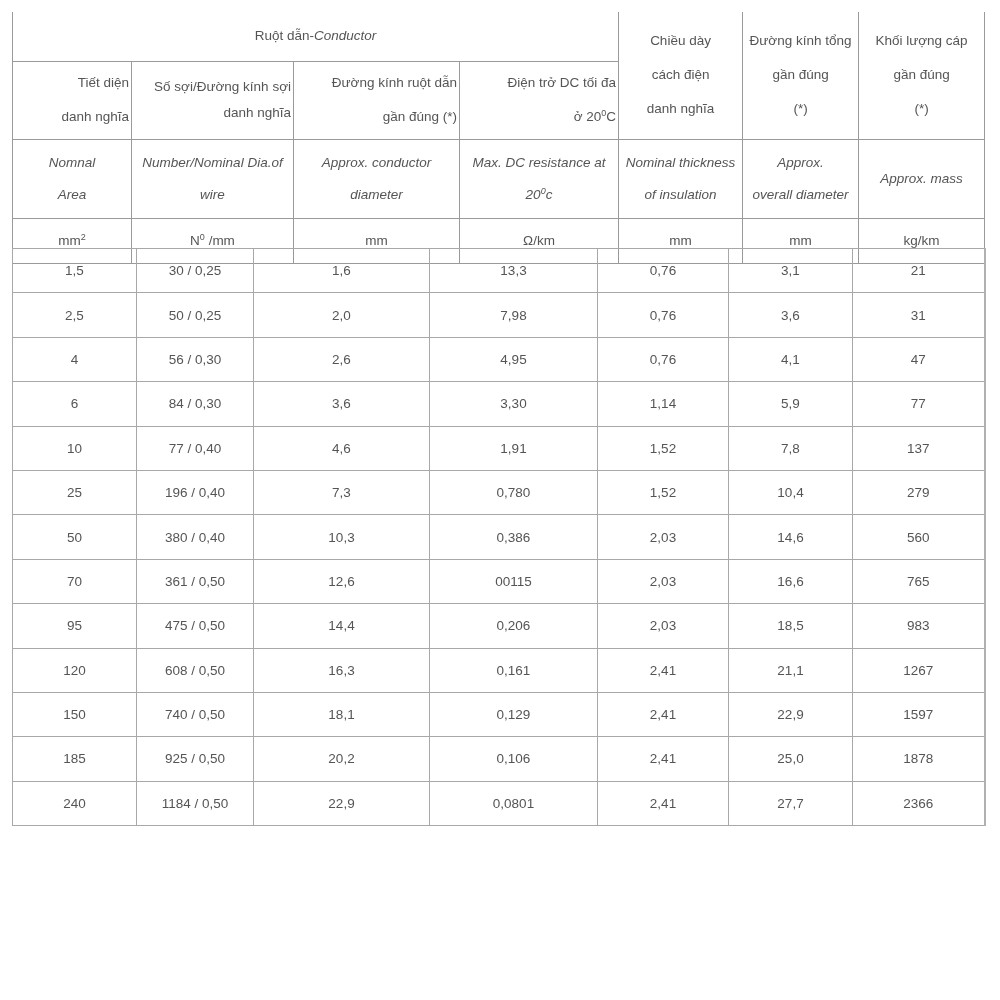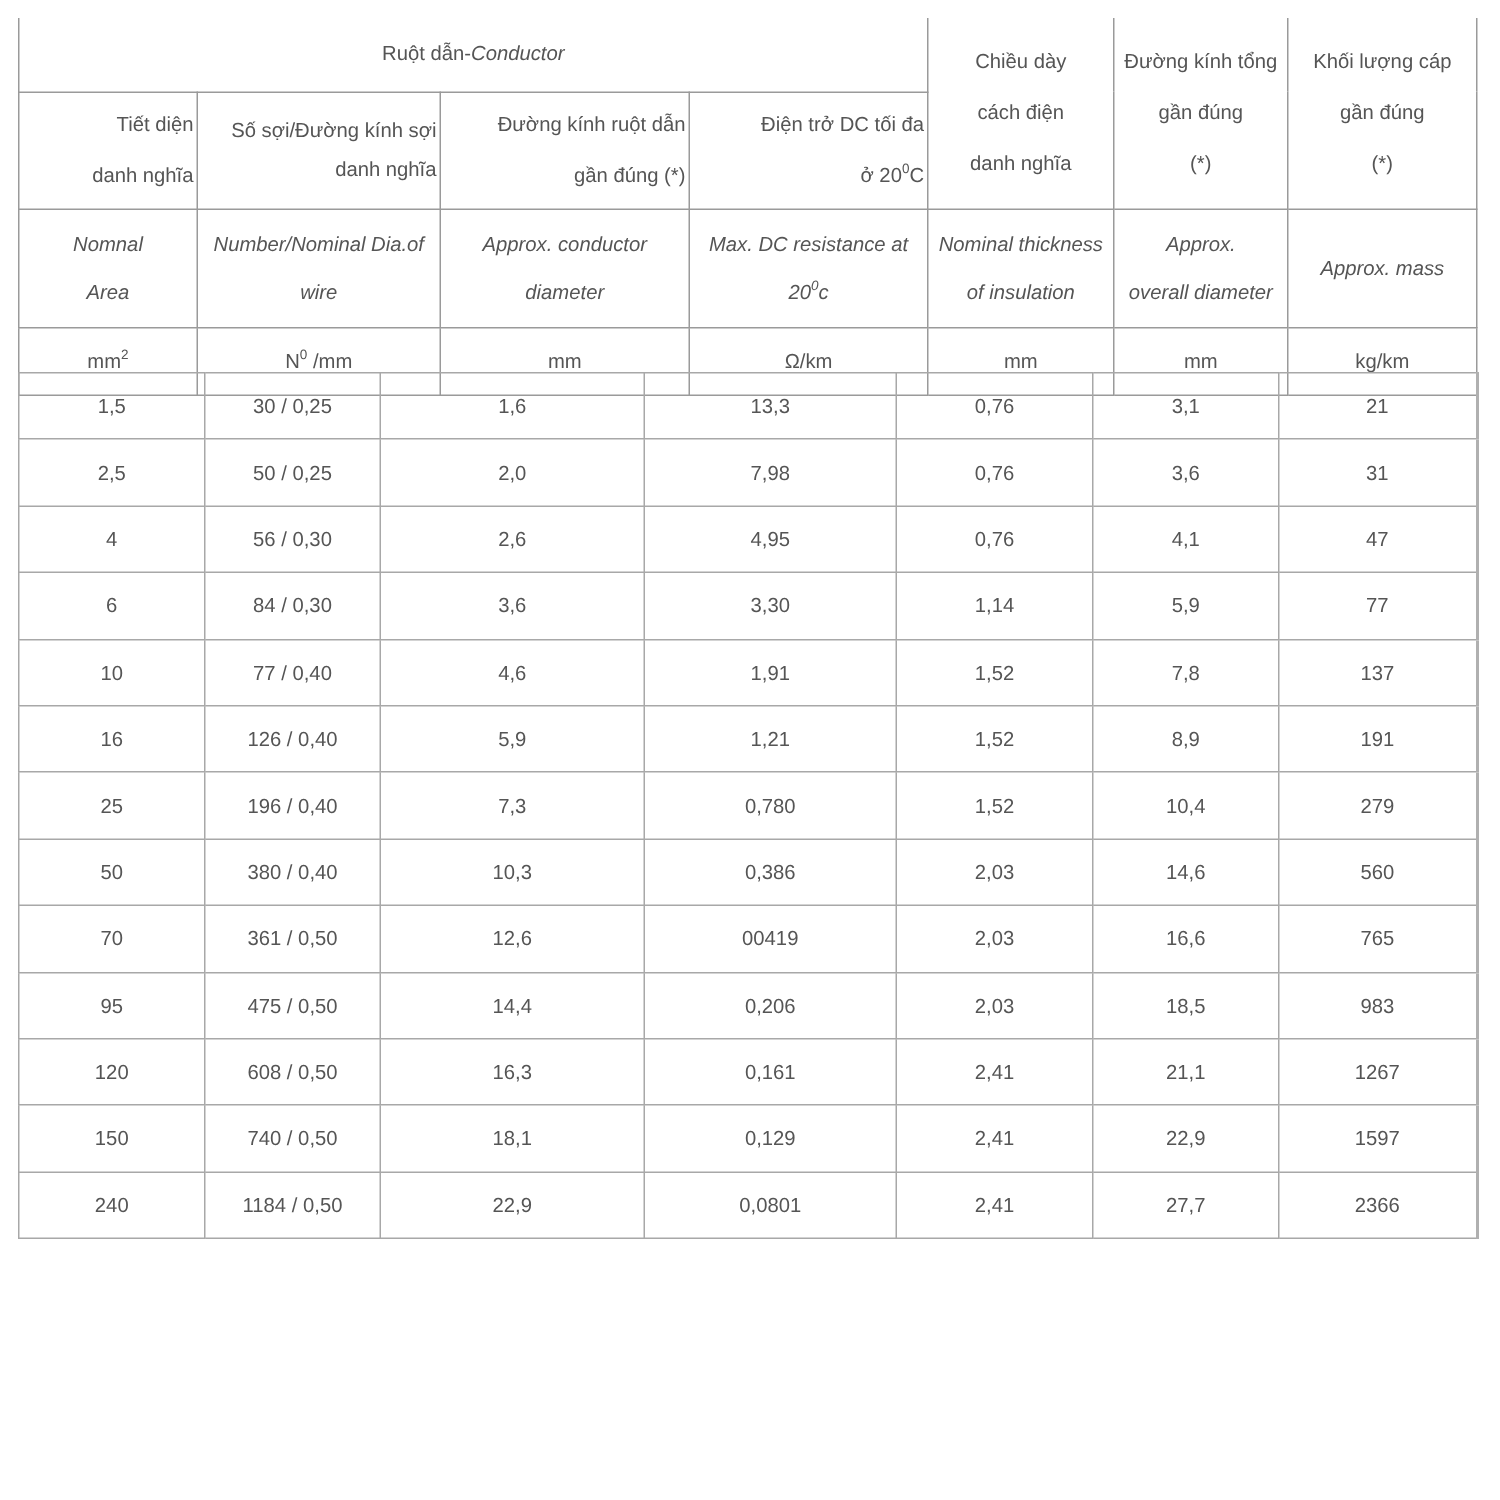--- a/index.html
+++ b/index.html
@@ -174,15 +174,6 @@
         <td class="thick-r">137</td>
       </tr>
       <tr>
-        <td>16</td>
-        <td>126 / 0,40</td>
-        <td>5,9</td>
-        <td>1,21</td>
-        <td>1,52</td>
-        <td>8,9</td>
-        <td class="thick-r">191</td>
-      </tr>
-      <tr>
         <td>25</td>
         <td>196 / 0,40</td>
         <td>7,3</td>

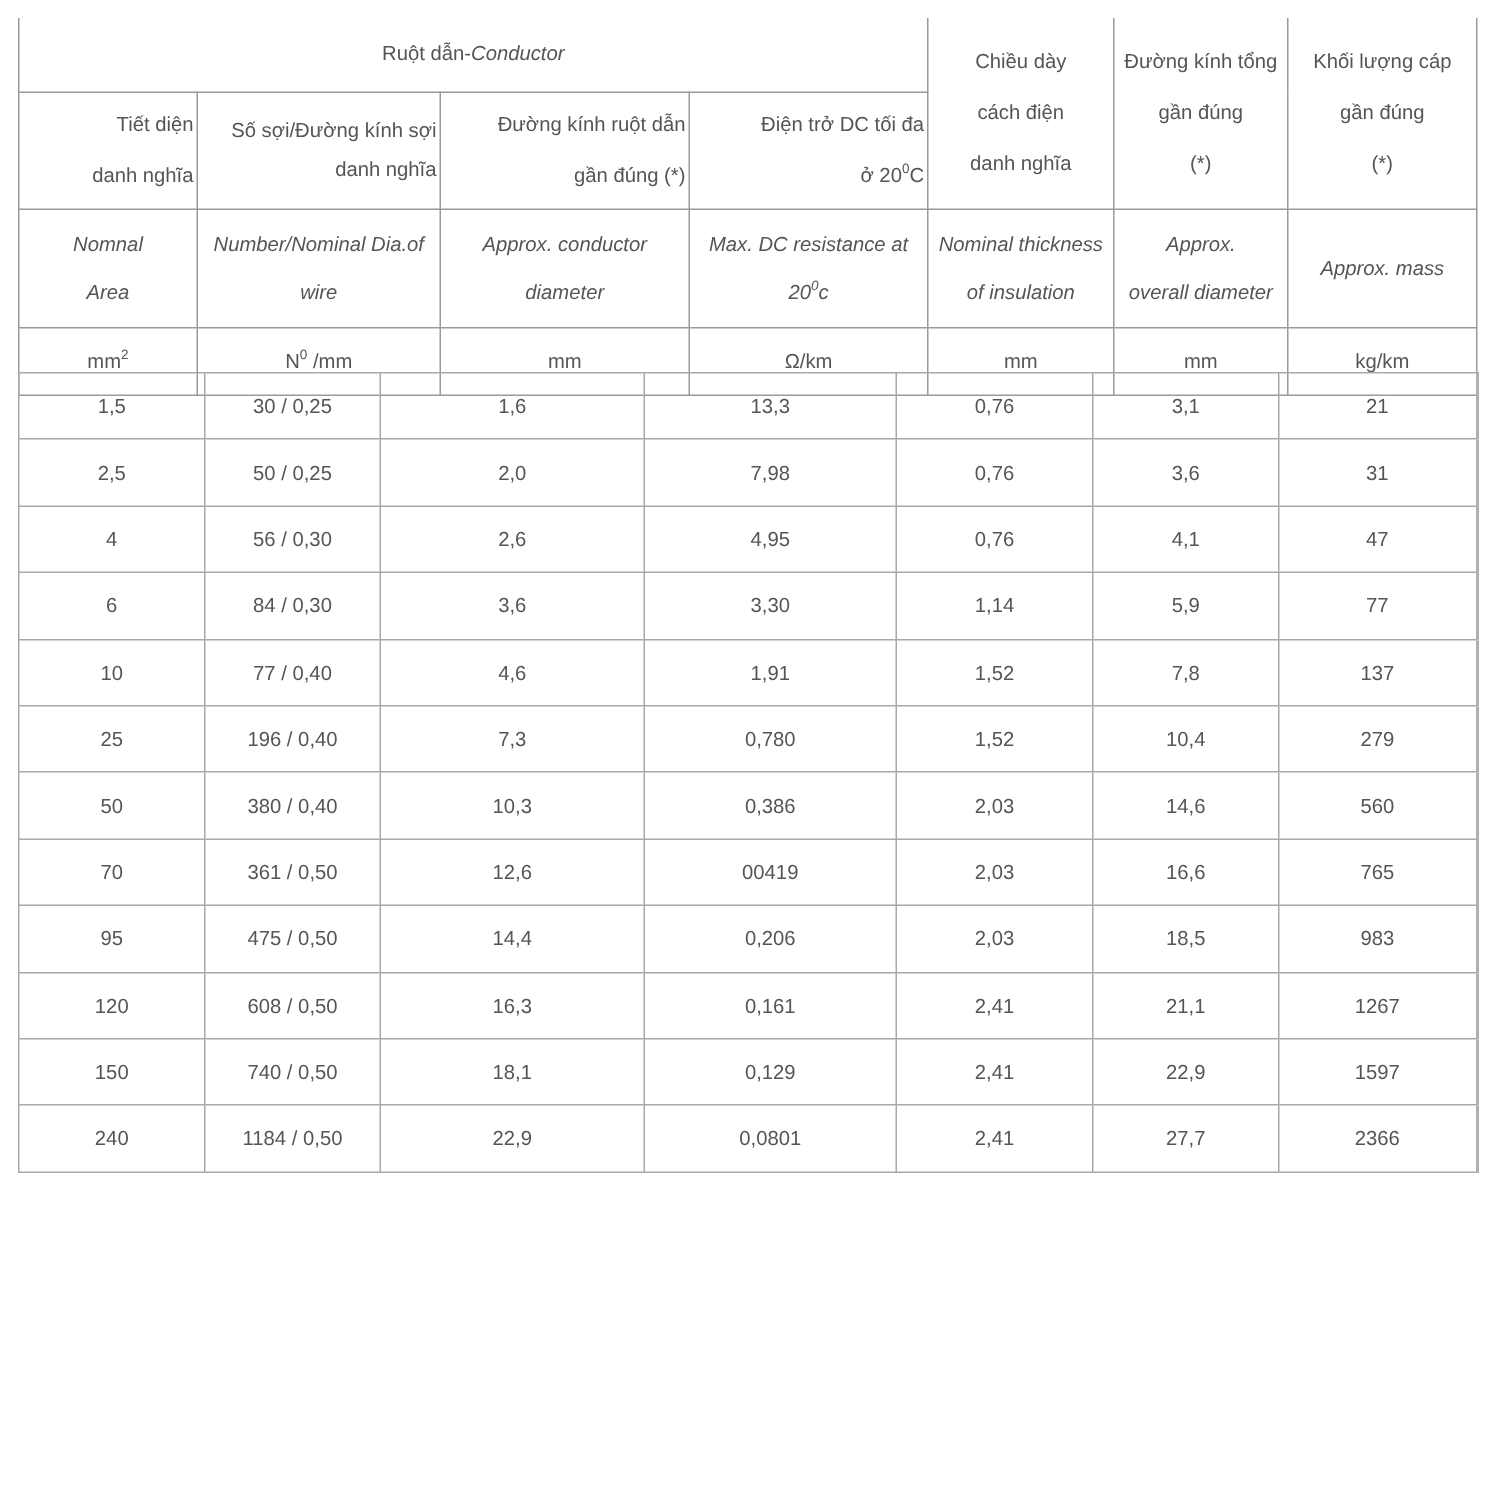--- a/index.html
+++ b/index.html
@@ -195,7 +195,7 @@
         <td>70</td>
         <td>361 / 0,50</td>
         <td>12,6</td>
-        <td>00419</td>
+        <td>00115</td>
         <td>2,03</td>
         <td>16,6</td>
         <td class="thick-r">765</td>

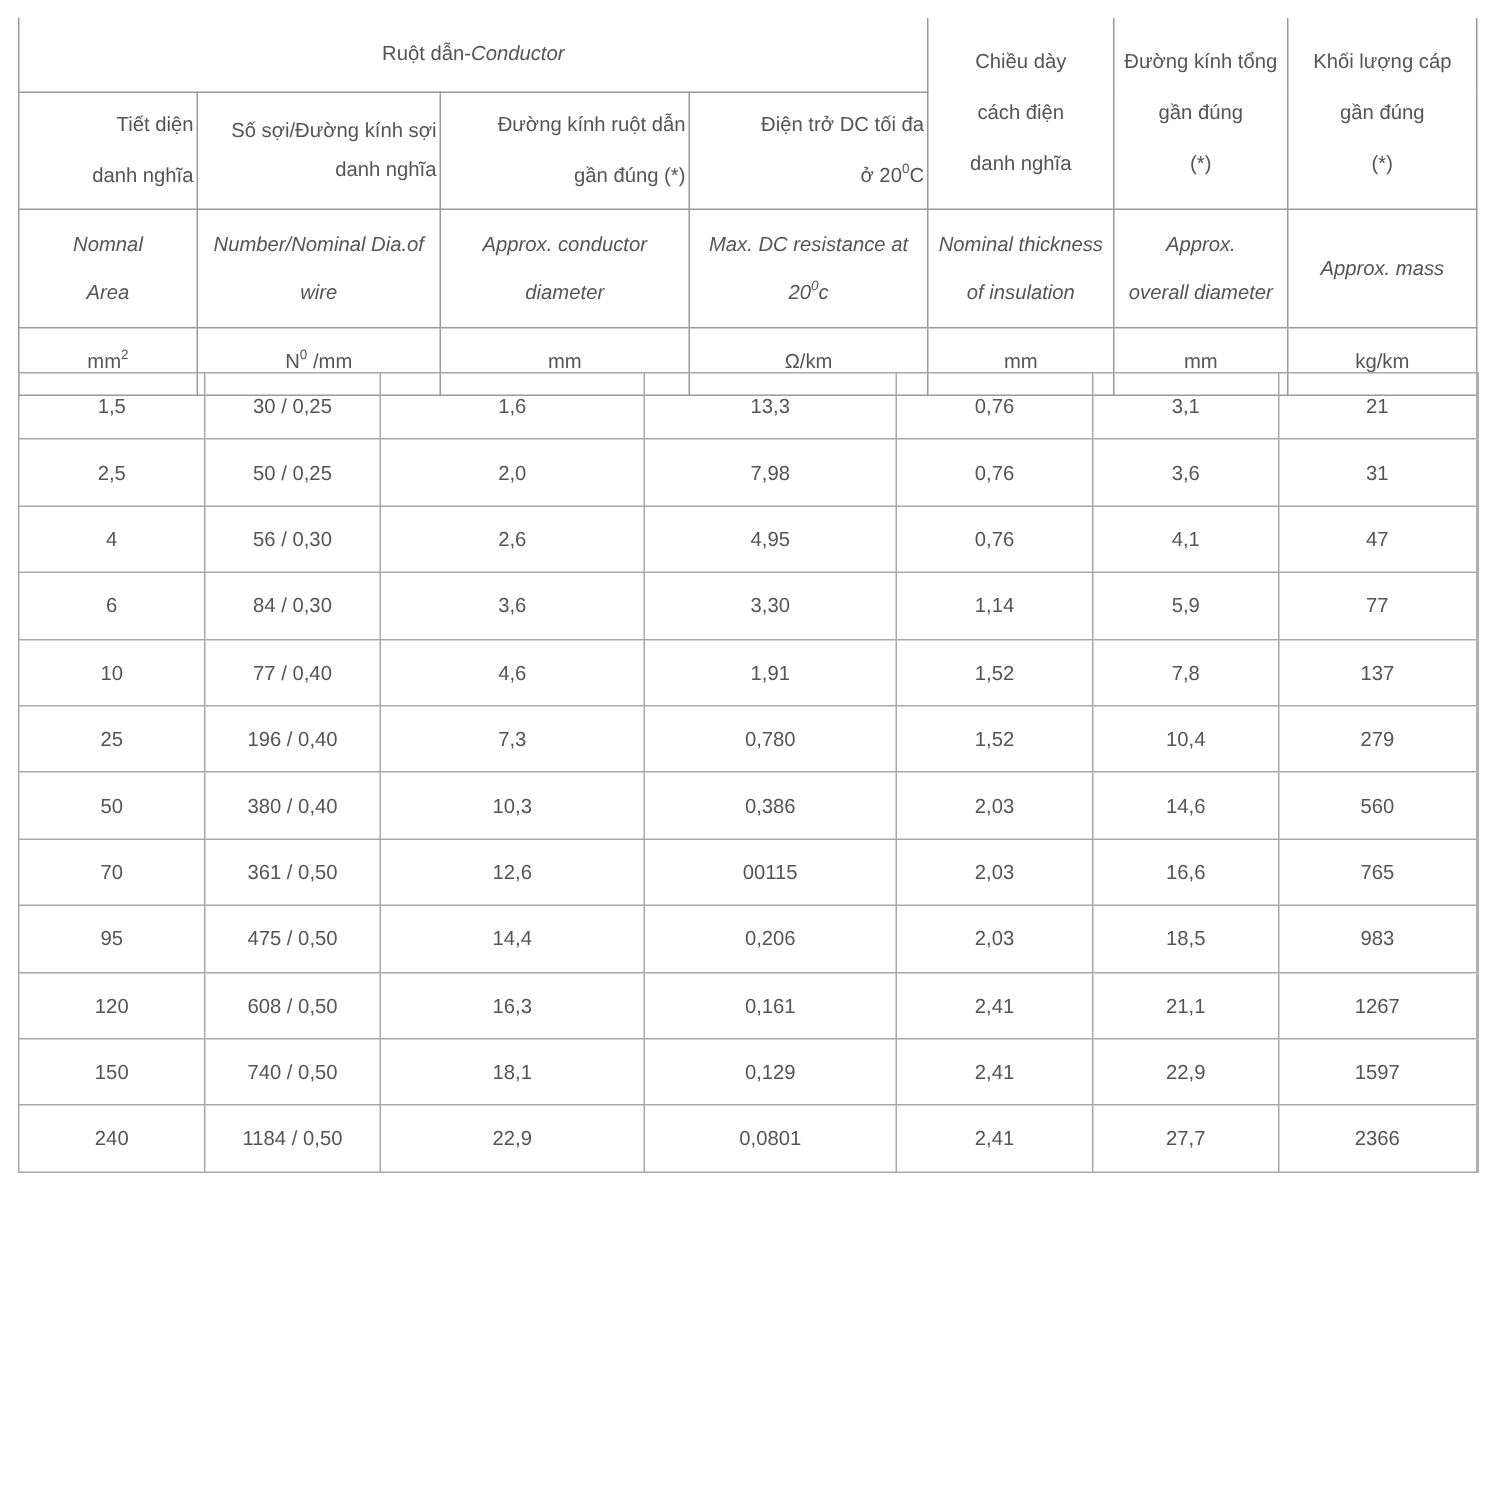--- a/index.html
+++ b/index.html
@@ -228,6 +228,15 @@
         <td class="thick-r">1597</td>
       </tr>
       <tr>
+        <td>185</td>
+        <td>925 / 0,50</td>
+        <td>20,2</td>
+        <td>0,106</td>
+        <td>2,41</td>
+        <td>25,0</td>
+        <td class="thick-r">1878</td>
+      </tr>
+      <tr>
         <td>240</td>
         <td>1184 / 0,50</td>
         <td>22,9</td>

